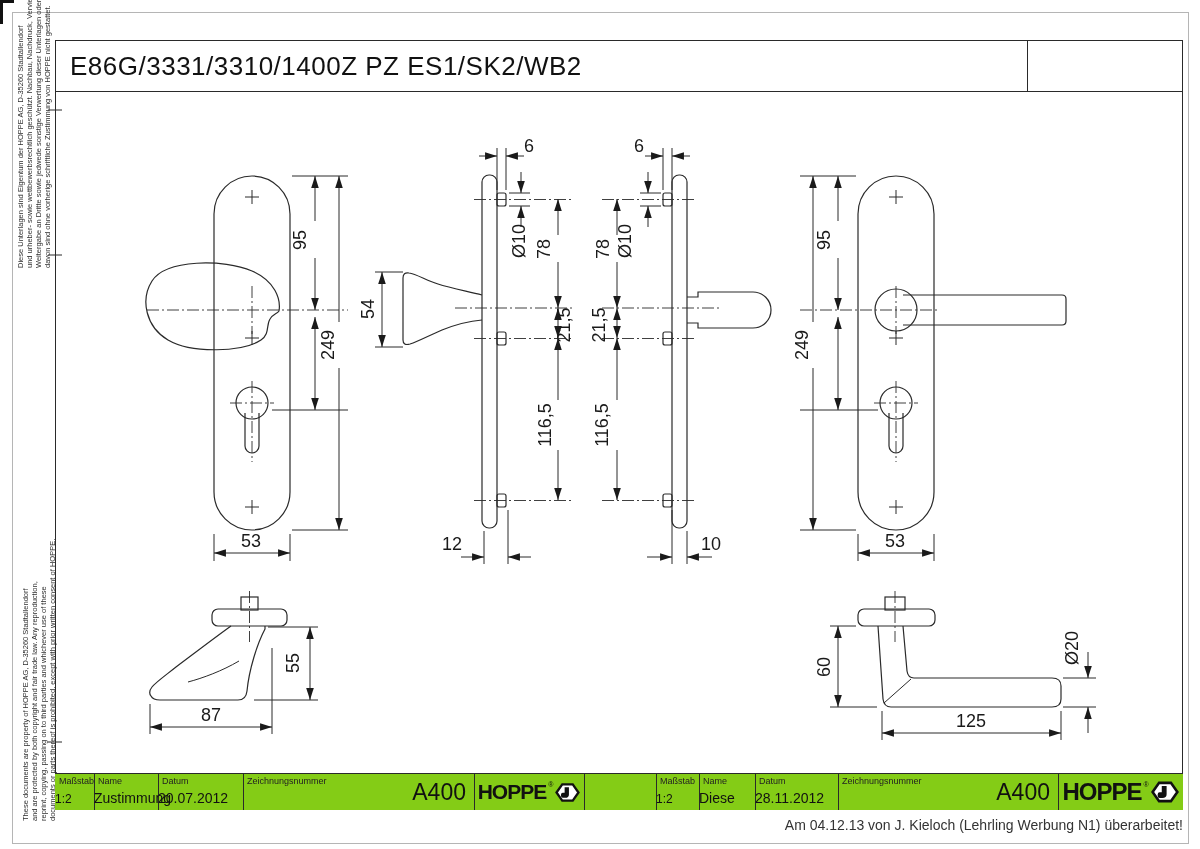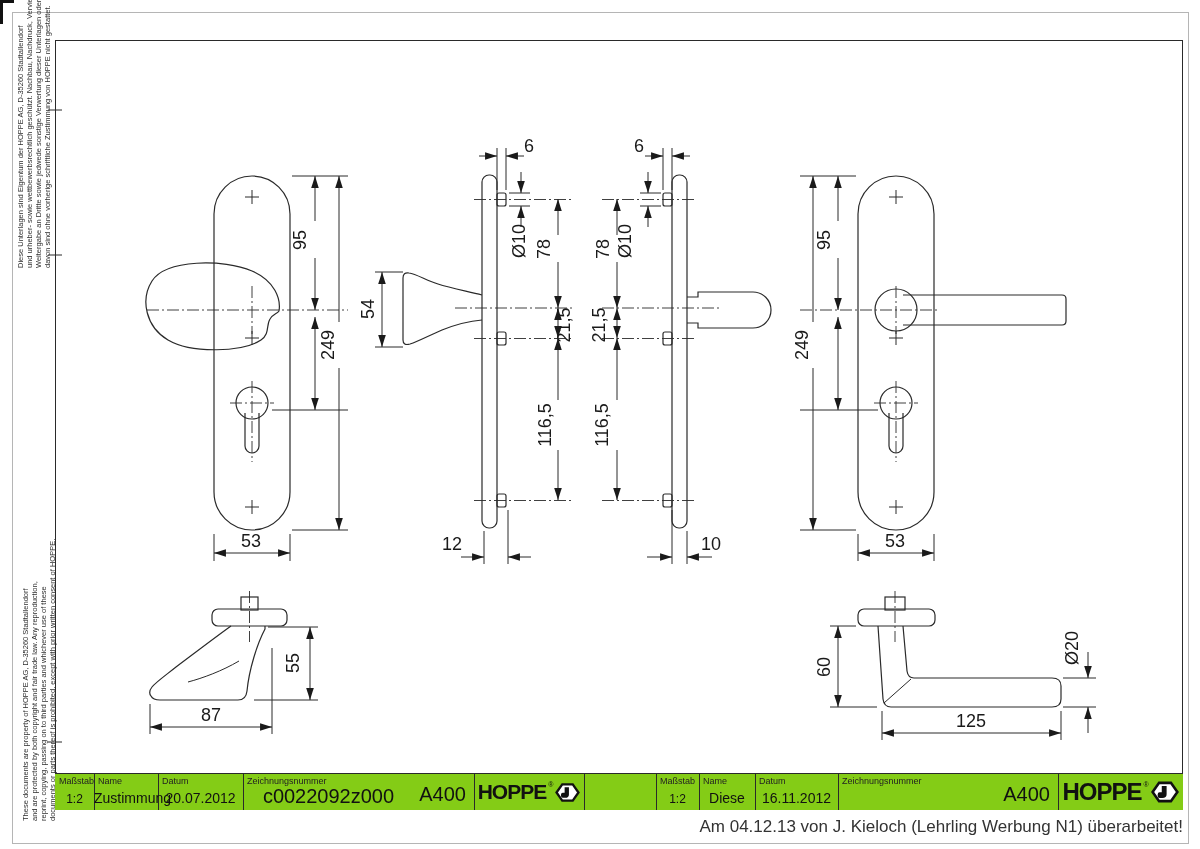--- a/index.html
+++ b/index.html
@@ -264,6 +264,10 @@
     <div>documents or parts thereof is prohibited, except with prior written consent of HOPPE.</div>
   </div>
 
+  <div class="abs" id="title-band">
+    <span id="drawing-title">E86G/3331/3310/1400Z PZ ES1/SK2/WB2</span>
+    <div class="divider"></div>
+  </div>
 
   <div class="abs" id="strip">
     <div class="cell" style="left:0;width:39px;">

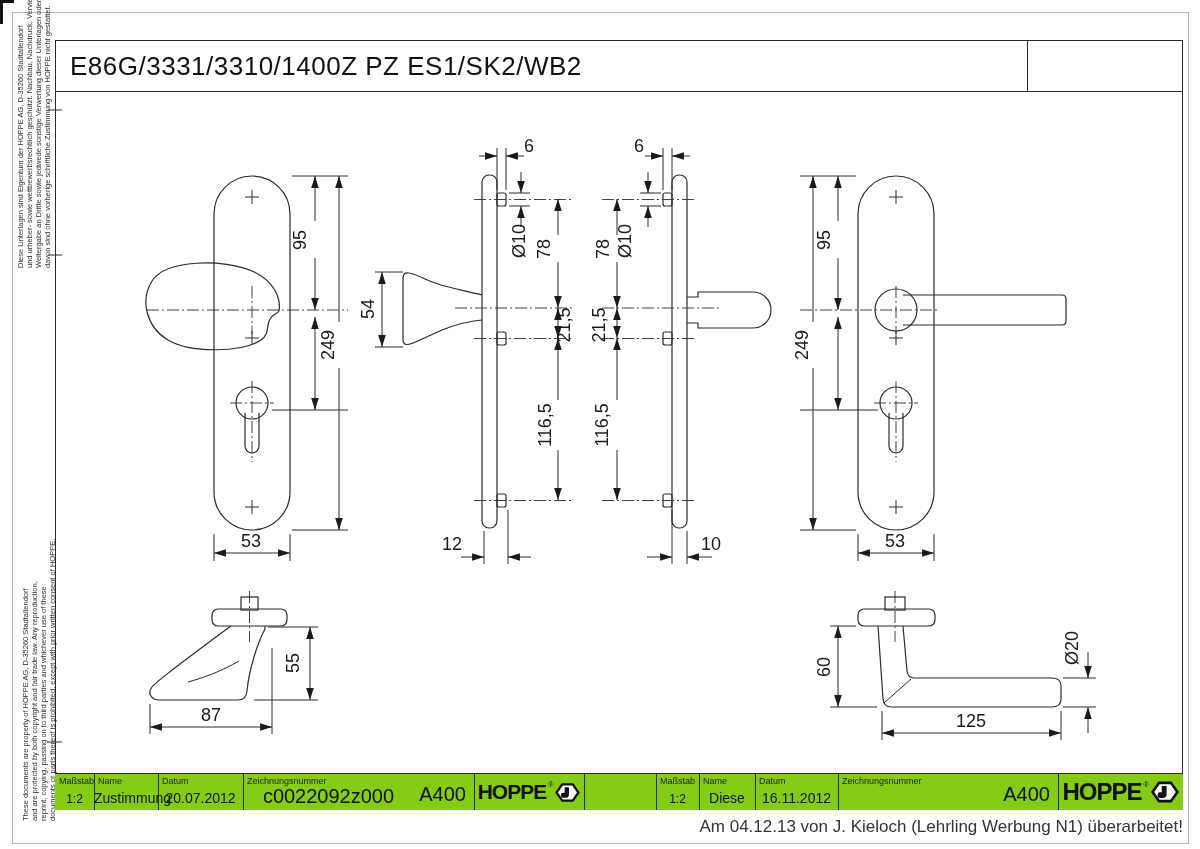--- a/index.html
+++ b/index.html
@@ -20,7 +20,7 @@
   .cell{position:absolute;top:0;bottom:0;border-right:1px solid #2a2a2a;}
   .cell.last{border-right:none;}
   .cell .lbl{position:absolute;left:4px;top:2px;font-size:9px;color:#222;white-space:nowrap;}
-  .cell .val{position:absolute;left:0;right:0;bottom:4px;text-align:center;font-size:14px;color:#111;white-space:nowrap;}
+  .cell .val{position:absolute;left:0;right:0;bottom:4px;font-size:14px;color:#111;white-space:nowrap;}
   .cell .val.big{font-size:20px;bottom:2px;}
   .cell .norm{position:absolute;right:8px;bottom:4px;font-size:20px;color:#111;}
   .hoppe{display:flex;align-items:center;justify-content:center;height:100%;gap:2px;}

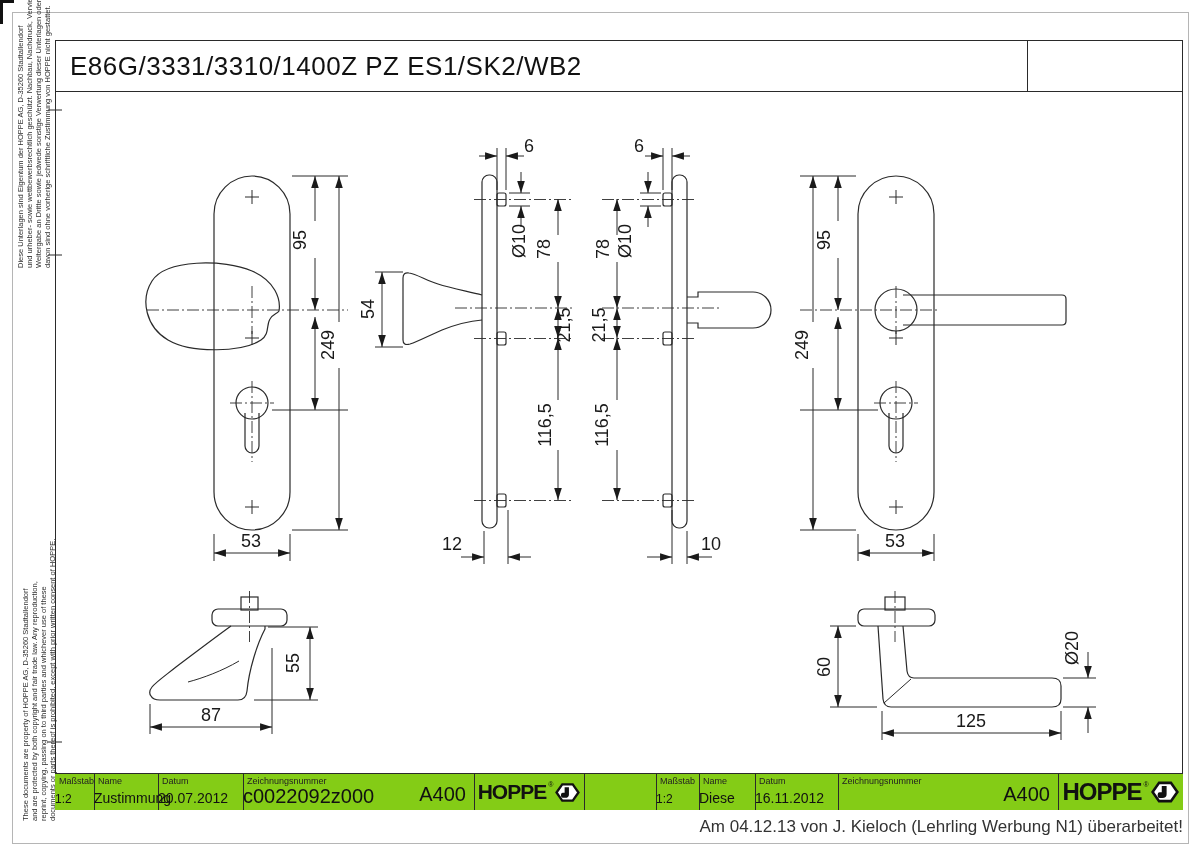--- a/index.html
+++ b/index.html
@@ -284,7 +284,6 @@
     </div>
     <div class="cell" style="left:188px;width:231px;">
       <span class="lbl">Zeichnungsnummer</span>
-      <span class="val big" style="padding-right:60px">c0022092z000</span>
       <span class="norm">A400</span>
     </div>
     <div class="cell" style="left:419px;width:110px;">

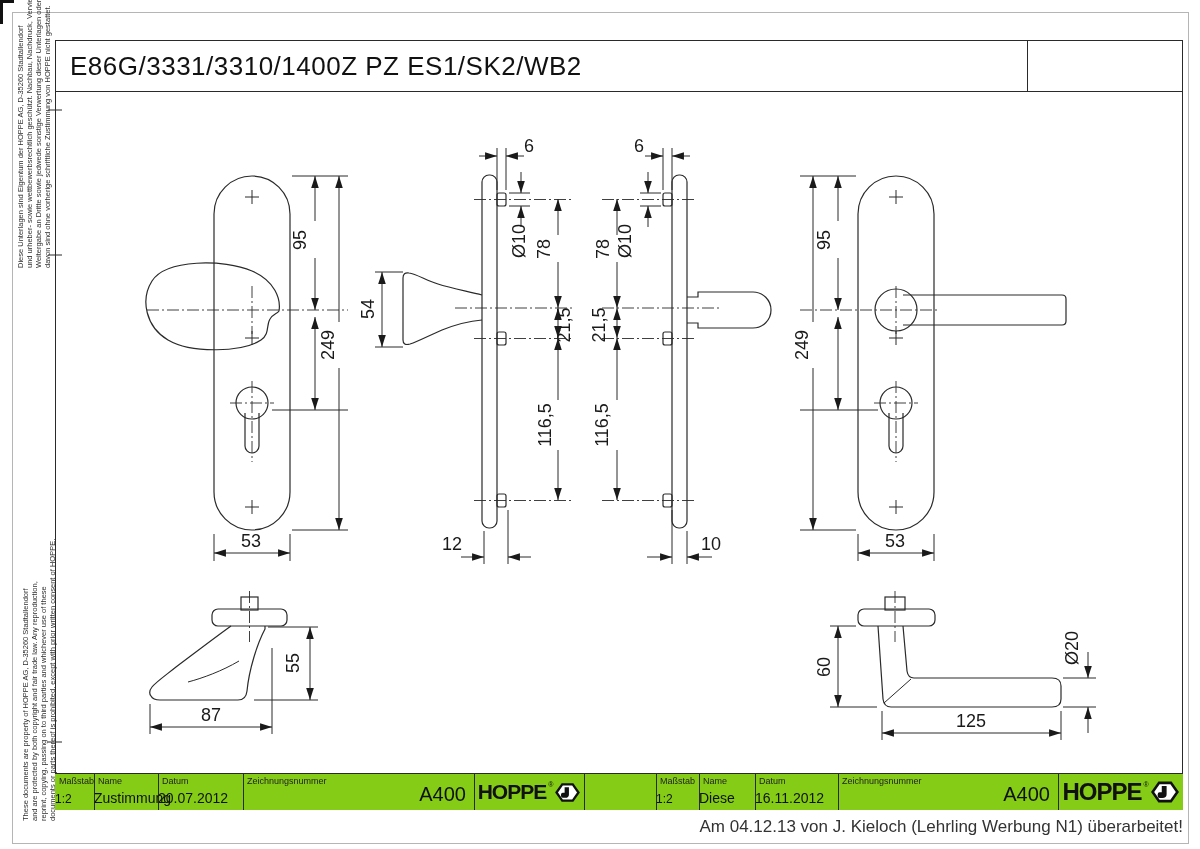--- a/index.html
+++ b/index.html
@@ -22,7 +22,7 @@
   .cell .lbl{position:absolute;left:4px;top:2px;font-size:9px;color:#222;white-space:nowrap;}
   .cell .val{position:absolute;left:0;right:0;bottom:4px;font-size:14px;color:#111;white-space:nowrap;}
   .cell .val.big{font-size:20px;bottom:2px;}
-  .cell .norm{position:absolute;right:8px;bottom:4px;font-size:20px;color:#111;}
+  .cell .norm{position:absolute;right:8px;bottom:4px;font-size:23px;color:#111;}
   .hoppe{display:flex;align-items:center;justify-content:center;height:100%;gap:2px;}
   .hoppe .word{font-weight:bold;letter-spacing:-1px;color:#111;}
   .hoppe .mark{font-size:7px;align-self:flex-start;margin-top:7px;color:#111;}

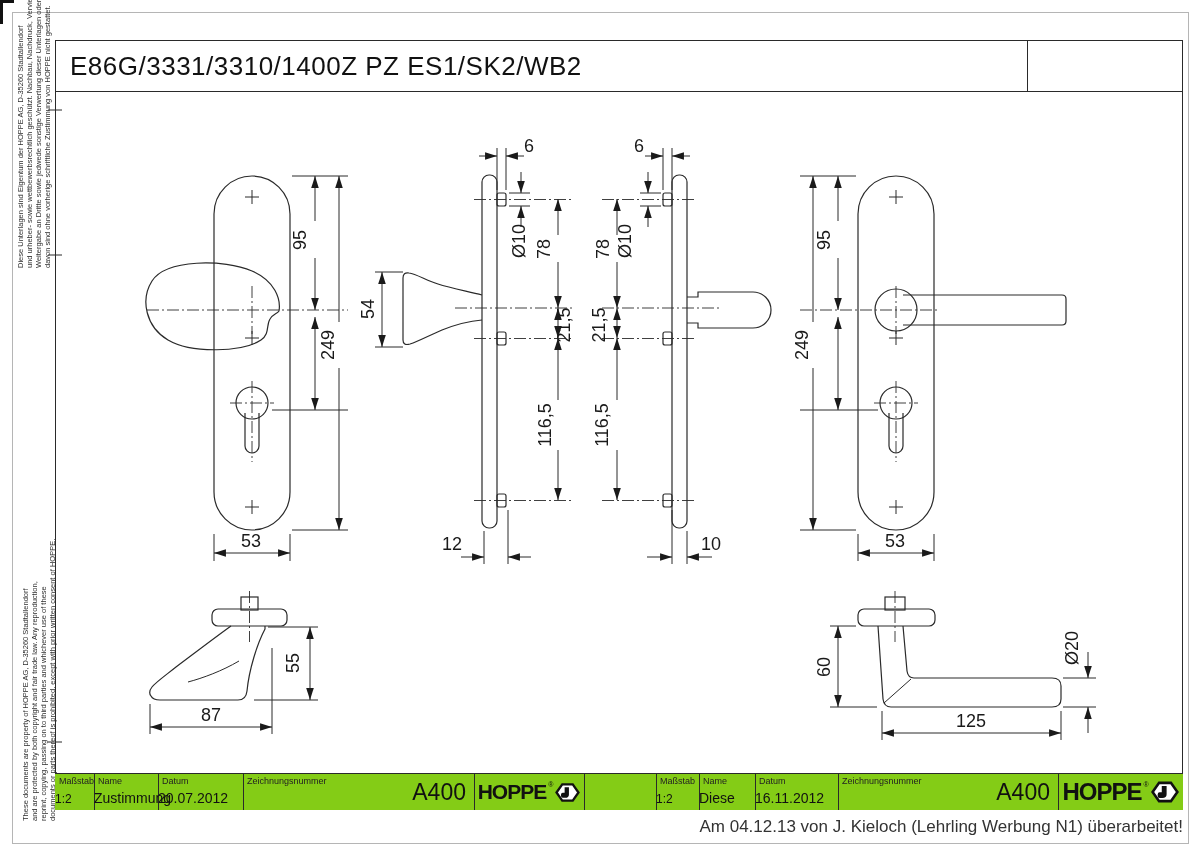--- a/index.html
+++ b/index.html
@@ -307,7 +307,7 @@
     </div>
     <div class="cell" style="left:700px;width:83px;">
       <span class="lbl">Datum</span>
-      <span class="val">16.11.2012</span>
+      <span class="val">28.11.2012</span>
     </div>
     <div class="cell" style="left:783px;width:220px;">
       <span class="lbl">Zeichnungsnummer</span>

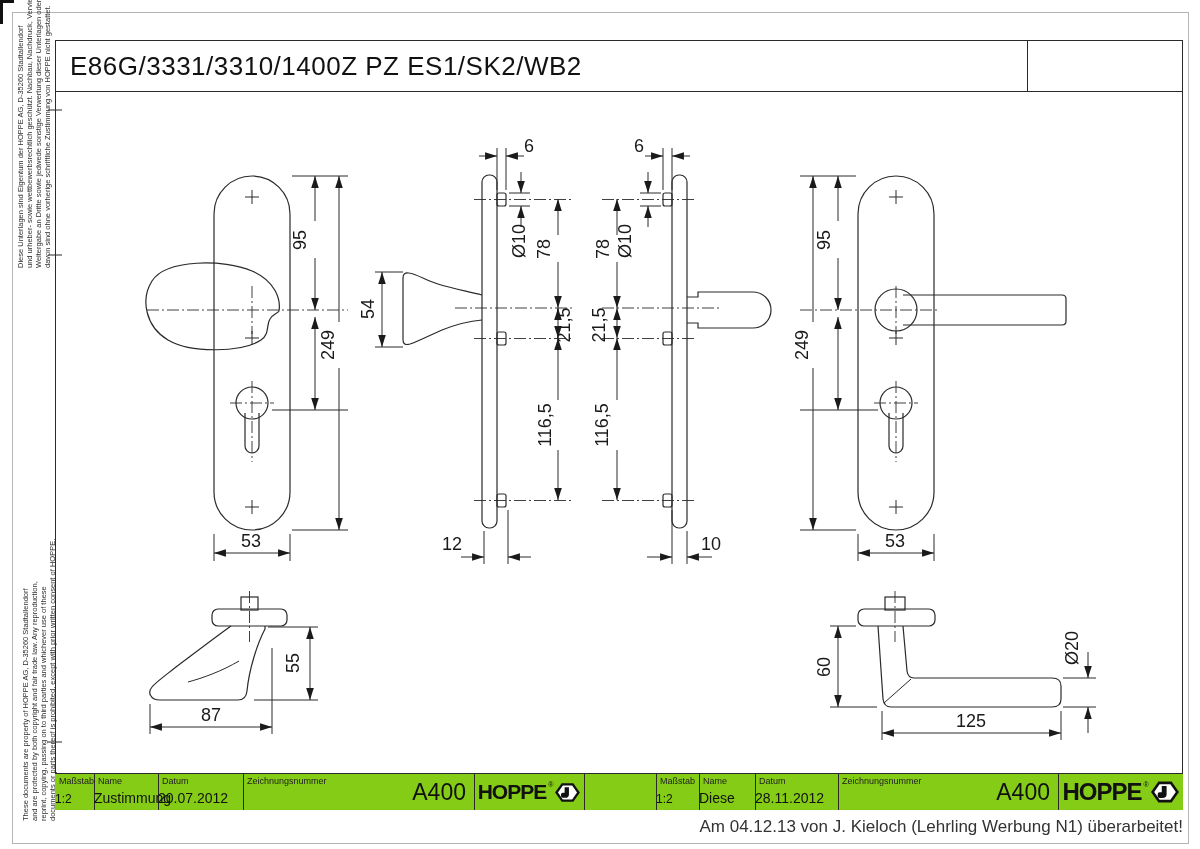--- a/index.html
+++ b/index.html
@@ -26,7 +26,7 @@
   .hoppe{display:flex;align-items:center;justify-content:center;height:100%;gap:2px;}
   .hoppe .word{font-weight:bold;letter-spacing:-1px;color:#111;}
   .hoppe .mark{font-size:7px;align-self:flex-start;margin-top:7px;color:#111;}
-  #rev-note{right:17px;top:817px;font-size:17px;color:#333;white-space:nowrap;}
+  #rev-note{right:17px;top:817px;font-size:14px;color:#333;white-space:nowrap;}
   svg text{fill:#1a1a1a;}
   .dm{font-size:18px;}
   .ln{stroke:#2a2a2a;stroke-width:1.2;fill:none;}

